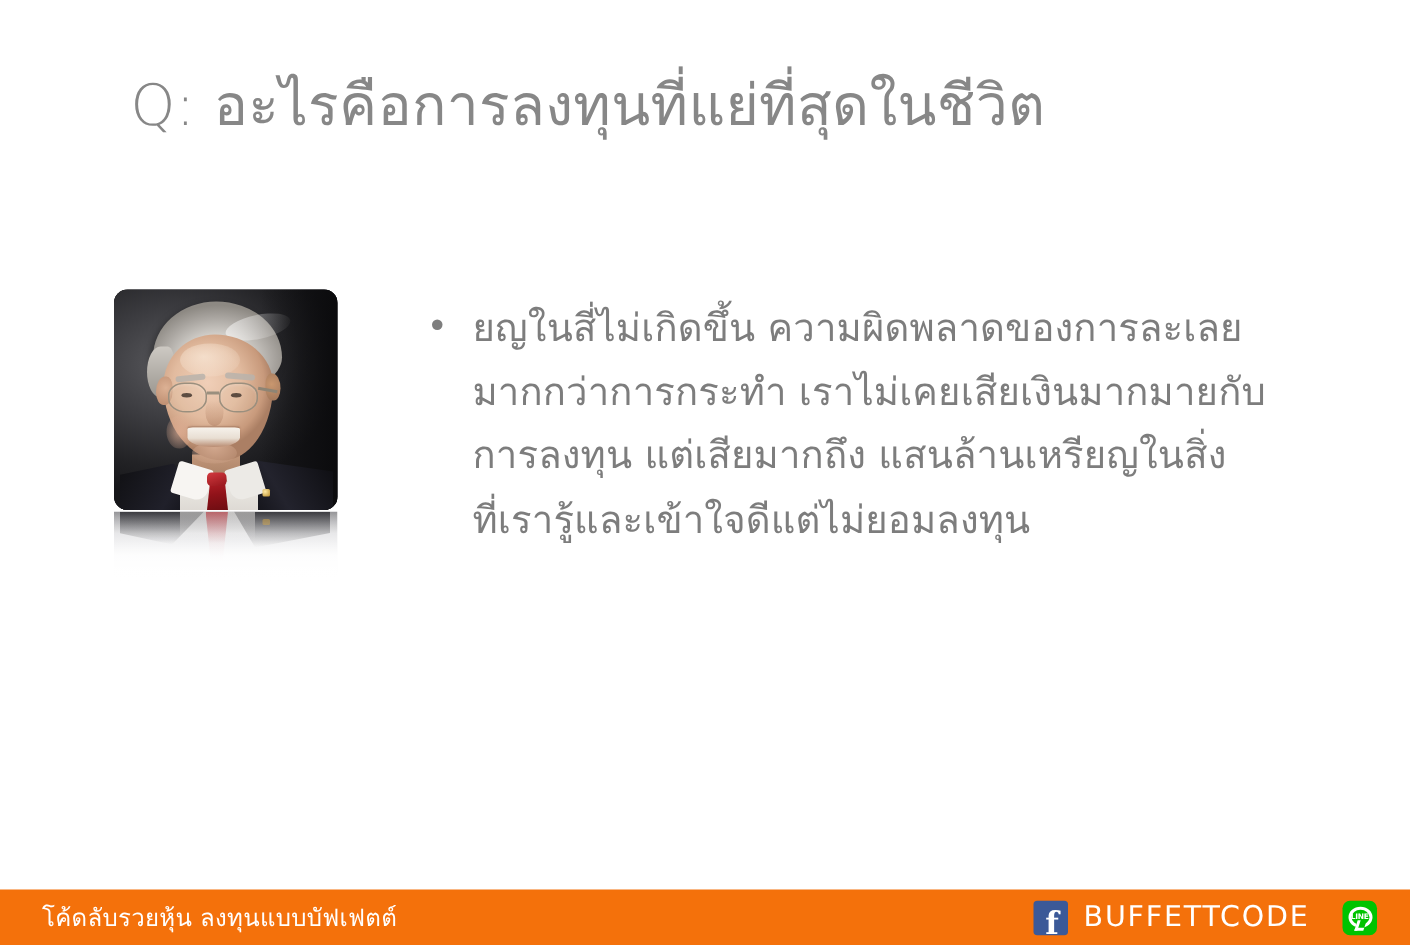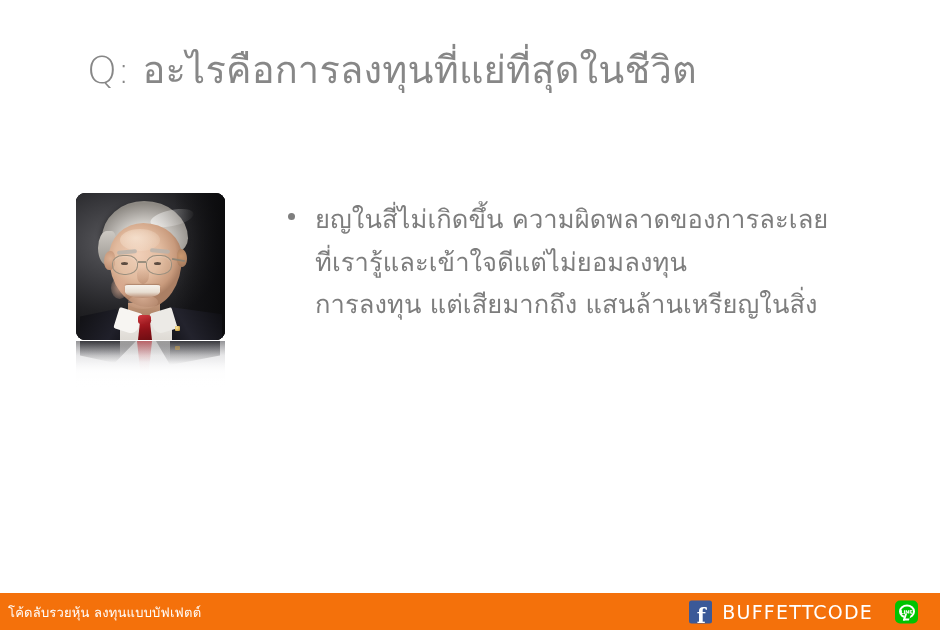--- a/index.html
+++ b/index.html
@@ -526,6 +526,7 @@
       <span id="bullet-dot"></span>
       <div id="body-text">
         <span class="ln">ยญในสี่ไม่เกิดขึ้น ความผิดพลาดของการละเลย</span>
+        <span class="ln">มากกว่าการกระทำ เราไม่เคยเสียเงินมากมายกับ</span>
         <span class="ln">ที่เรารู้และเข้าใจดีแต่ไม่ยอมลงทุน</span>
         <span class="ln">การลงทุน แต่เสียมากถึง แสนล้านเหรียญในสิ่ง</span>
       </div>

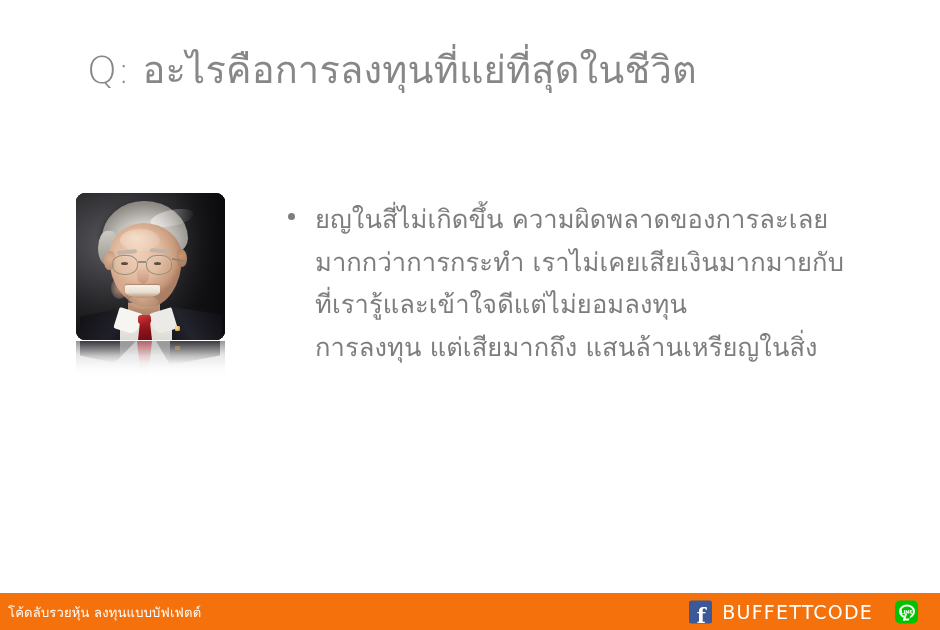--- a/index.html
+++ b/index.html
@@ -527,8 +527,8 @@
       <div id="body-text">
         <span class="ln">ยญในสี่ไม่เกิดขึ้น ความผิดพลาดของการละเลย</span>
         <span class="ln">มากกว่าการกระทำ เราไม่เคยเสียเงินมากมายกับ</span>
+        <span class="ln">การลงทุน แต่เสียมากถึง แสนล้านเหรียญในสิ่ง</span>
         <span class="ln">ที่เรารู้และเข้าใจดีแต่ไม่ยอมลงทุน</span>
-        <span class="ln">การลงทุน แต่เสียมากถึง แสนล้านเหรียญในสิ่ง</span>
       </div>
     </div>
   </div>

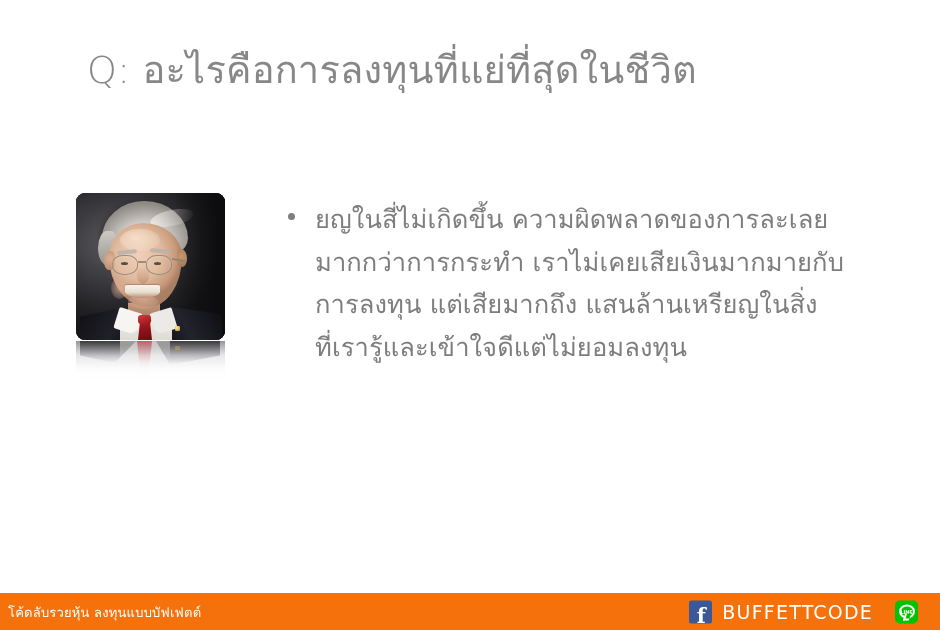--- a/index.html
+++ b/index.html
@@ -373,10 +373,10 @@
   }
   #footer-left {
     position: absolute;
-    left: 8px;
+    left: 28px;
     top: 50%;
     transform: translateY(-50%);
-    font-size: 13px;
+    font-size: 16px;
     font-weight: 300;
     color: #ffffff;
     white-space: nowrap;

